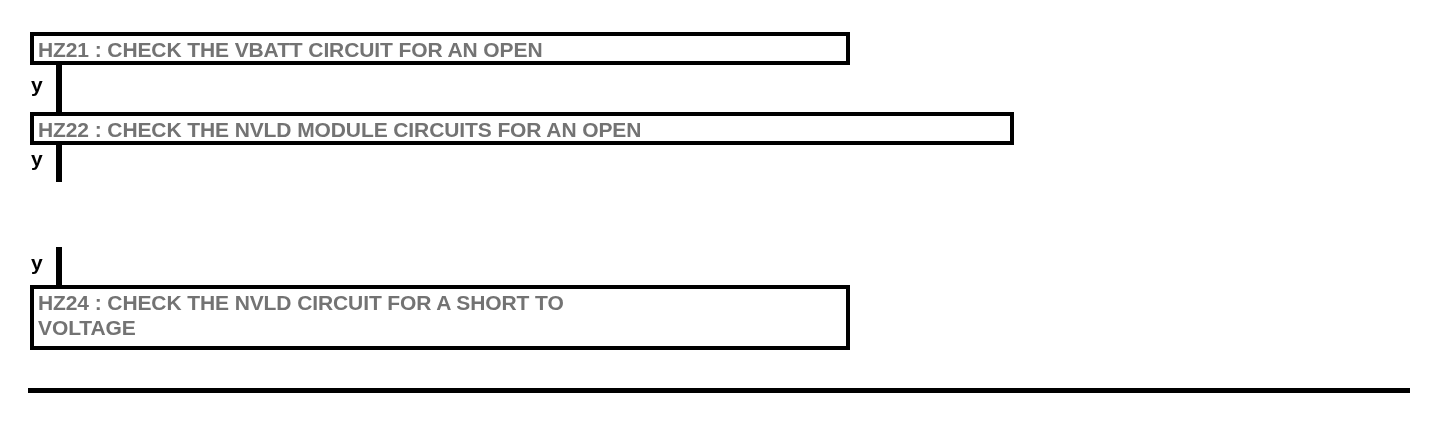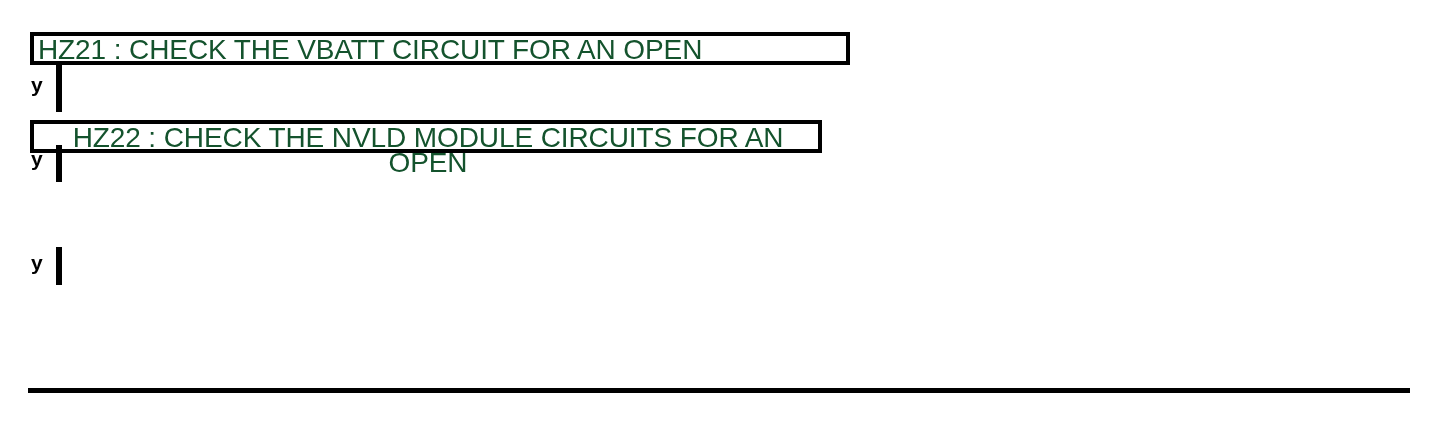--- a/index.html
+++ b/index.html
@@ -37,10 +37,10 @@
   }
   .step-box .step-text {
     font-family: "Liberation Sans", sans-serif;
-    font-weight: normal;
-    font-size: 28px;
+    font-weight: bold;
+    font-size: 21px;
     line-height: 25px;
-    color: #14532d;
+    color: #737373;
     letter-spacing: -0.1px;
     white-space: pre-line;
     display: block;

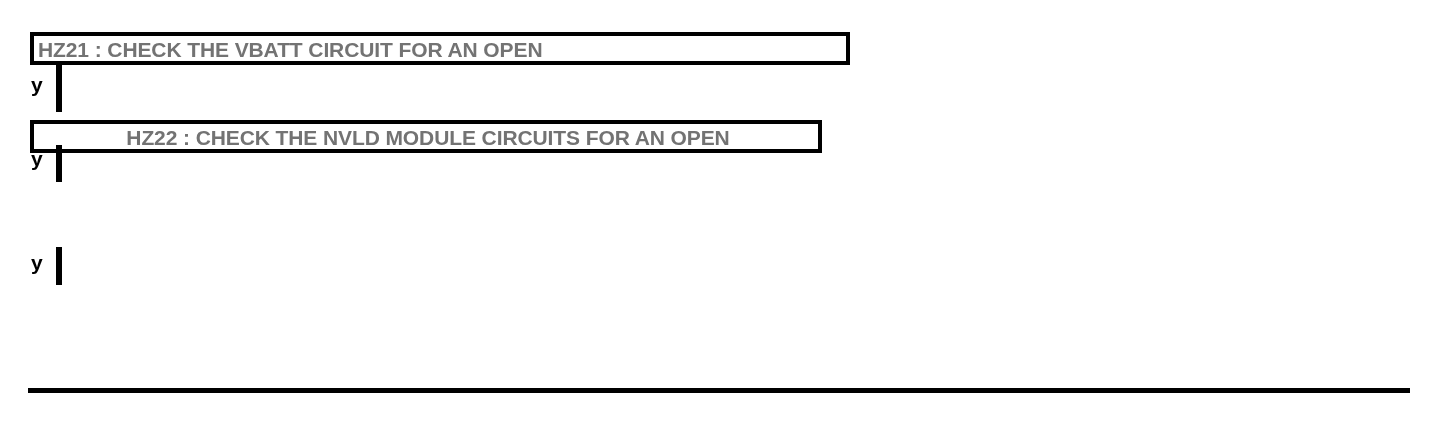--- a/index.html
+++ b/index.html
@@ -47,7 +47,7 @@
   }
 
   .step-box.box-1 { top: 32px;  height: 33px; }
-  .step-box.box-2 { top: 120px; height: 33px; width: 792px; text-align: center; }
+  .step-box.box-2 { top: 112px; height: 33px; width: 984px; }
   .step-box.box-3 { top: 182px; height: 65px; }
   .step-box.box-4 { top: 285px; height: 65px; }
 

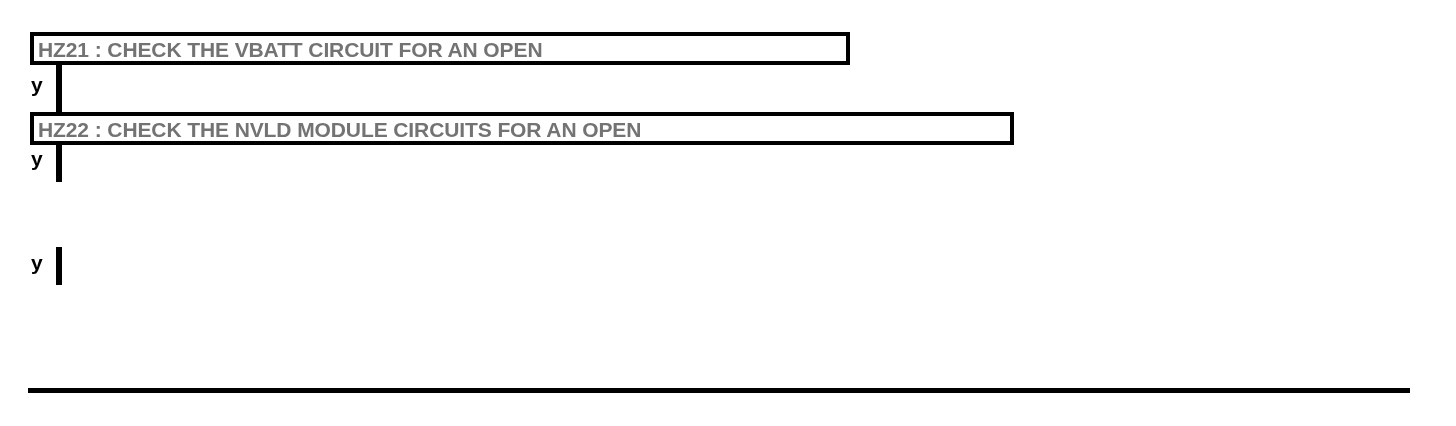--- a/index.html
+++ b/index.html
@@ -109,6 +109,10 @@
   <div class="connector conn-3"></div>
   <div class="branch-label lbl-3">y</div>
 
+  <div class="step-box box-4">
+    <span class="step-text">HZ24 : CHECK THE NVLD CIRCUIT FOR A SHORT TO
+VOLTAGE</span>
+  </div>
 
   <div class="divider-rule"></div>
 

